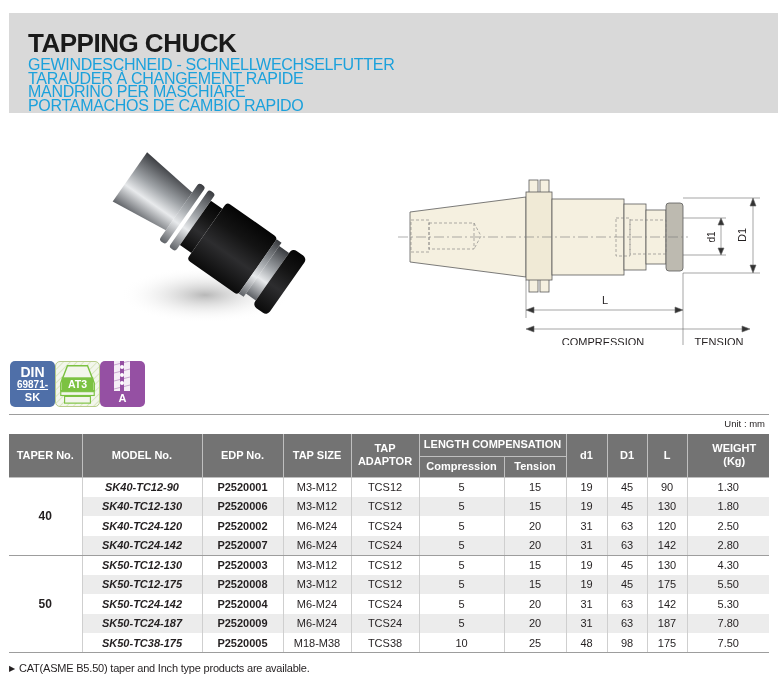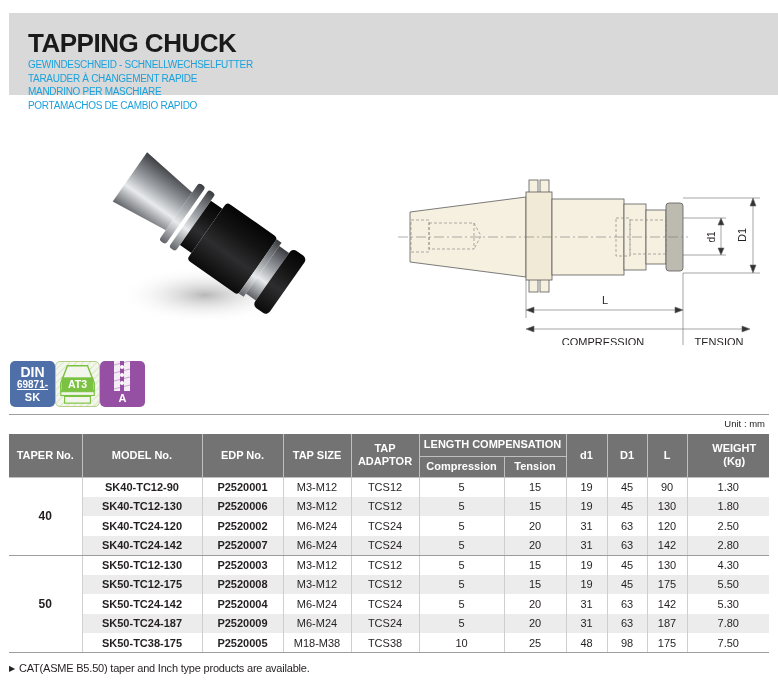--- a/index.html
+++ b/index.html
@@ -7,7 +7,7 @@
   body { position: relative; font-family: "Liberation Sans", "DejaVu Sans", sans-serif; color: #231f20; }
 
   .title-band {
-    position: absolute; left: 9px; top: 13px; width: 769px; height: 82px;
+    position: absolute; left: 9px; top: 13px; width: 769px; height: 100px;
     background: #d9d9d9;
   }
   .title {

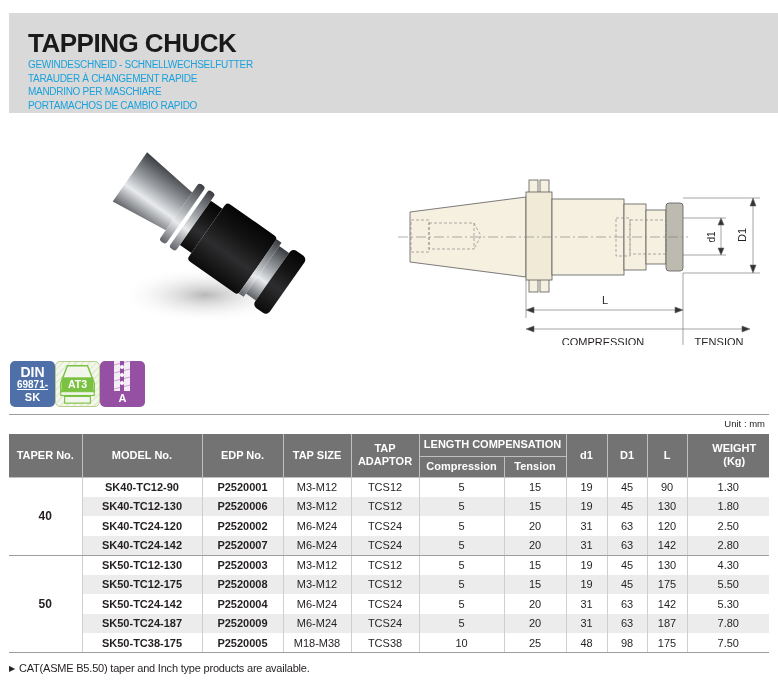--- a/index.html
+++ b/index.html
@@ -17,7 +17,7 @@
   }
   .subtitles {
     position: absolute; left: 19px; top: 45px;
-    font-size: 10px; line-height: 13.5px; color: #1ba1dc; letter-spacing: -0.3px;
+    font-size: 16px; line-height: 13.5px; color: #1ba1dc; letter-spacing: -0.3px;
   }
   .subtitles div { white-space: nowrap; }
 

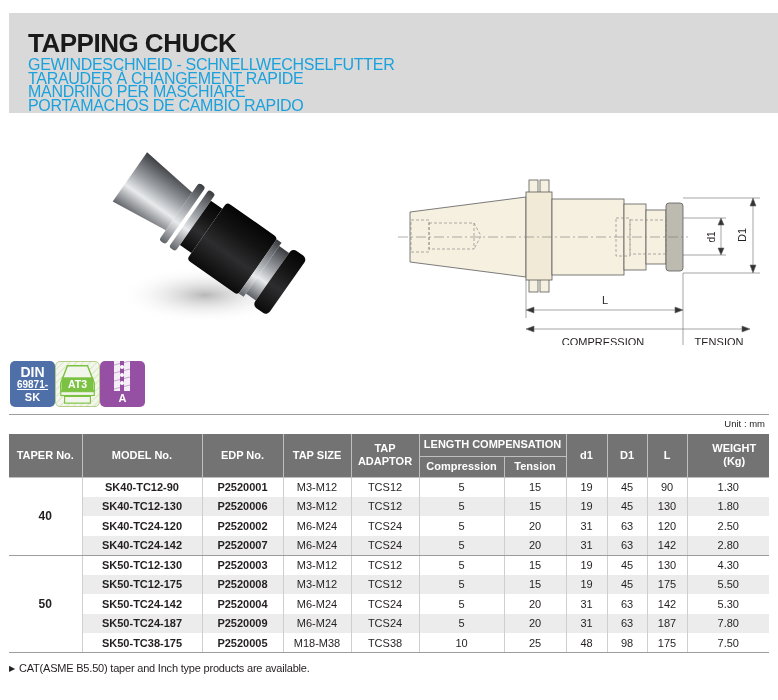--- a/index.html
+++ b/index.html
@@ -60,7 +60,7 @@
   }
   table.spec tr.alt td.v { background: #ececec; }
   table.spec td.taper { background: #ffffff; font-size: 12px; border-left: none; font-weight: bold; }
-  table.spec td.model { font-weight: bold; }
+  table.spec td.model { font-weight: bold; font-style: italic; }
   table.spec td.edp { font-weight: bold; }
   table.spec tr.grp-end td { border-bottom: 1.5px solid #9d9d9d; }
   table.spec td.last { border-right: none; }

